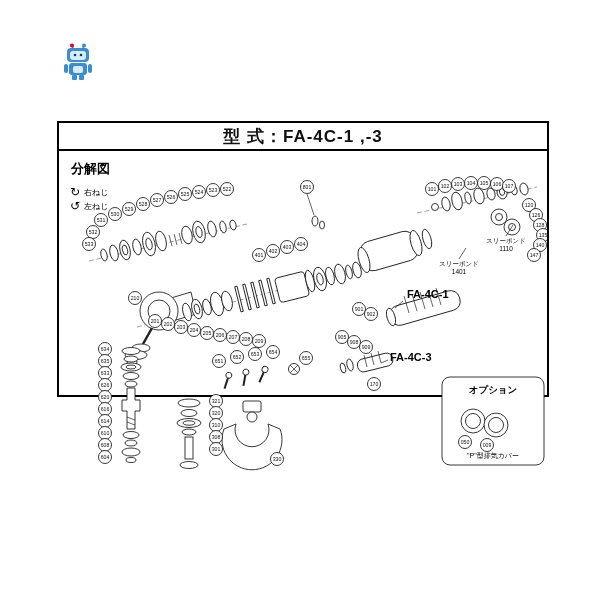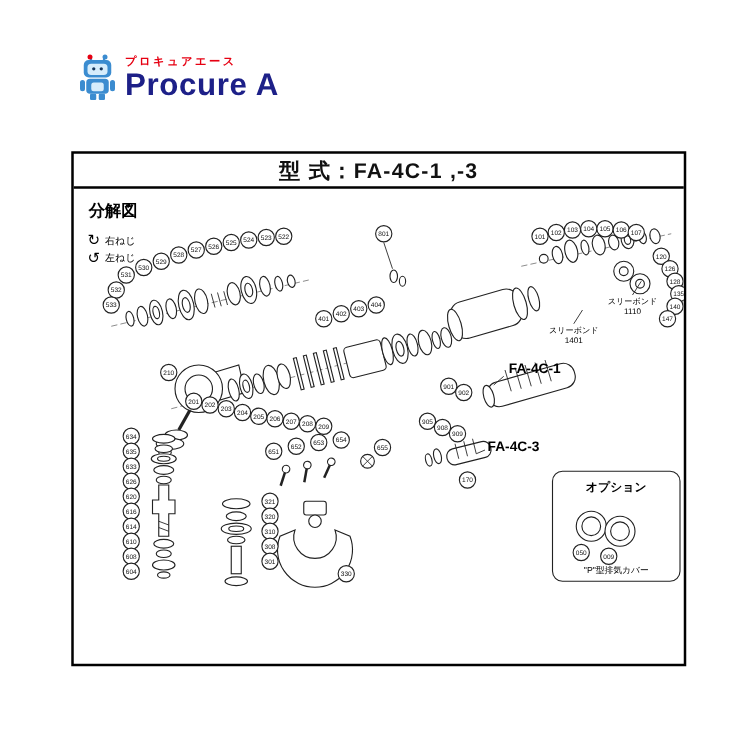--- a/index.html
+++ b/index.html
@@ -56,10 +56,6 @@
       <rect x="10" y="33" width="5" height="5" rx="1" fill="#3b8cd0"></rect>
       <rect x="17" y="33" width="5" height="5" rx="1" fill="#3b8cd0"></rect>
     </svg>
-    <div class="logo-text">
-      <div class="logo-kana">プロキュアエース</div>
-      <div class="logo-name">Procure A</div>
-    </div>
   </div>
 
   <div class="frame">

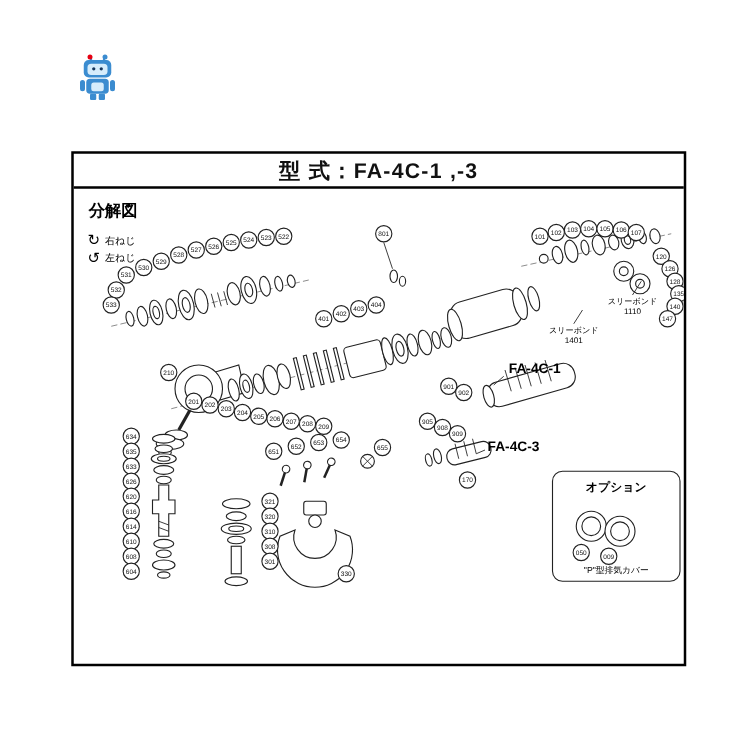--- a/index.html
+++ b/index.html
@@ -15,7 +15,7 @@
   .logo-kana{color:#e60012;font-size:9px;font-weight:bold;letter-spacing:2px;line-height:1.2;}
   .logo-name{color:#1d2088;font-size:25px;font-weight:bold;line-height:1.05;letter-spacing:0.5px;}
   
-  .frame{position:absolute;left:57px;top:121px;width:492px;height:412px;border:2px solid #000;background:#fff;box-sizing:border-box;}
+  .frame{position:absolute;left:57px;top:121px;width:492px;height:276px;border:2px solid #000;background:#fff;box-sizing:border-box;}
   .frame-title{height:28px;border-bottom:2px solid #000;display:flex;align-items:center;justify-content:center;
     font-size:17px;font-weight:bold;letter-spacing:1px;box-sizing:border-box;}
   svg.diagram{display:block;font-family:"Liberation Sans","DejaVu Sans",sans-serif;}

